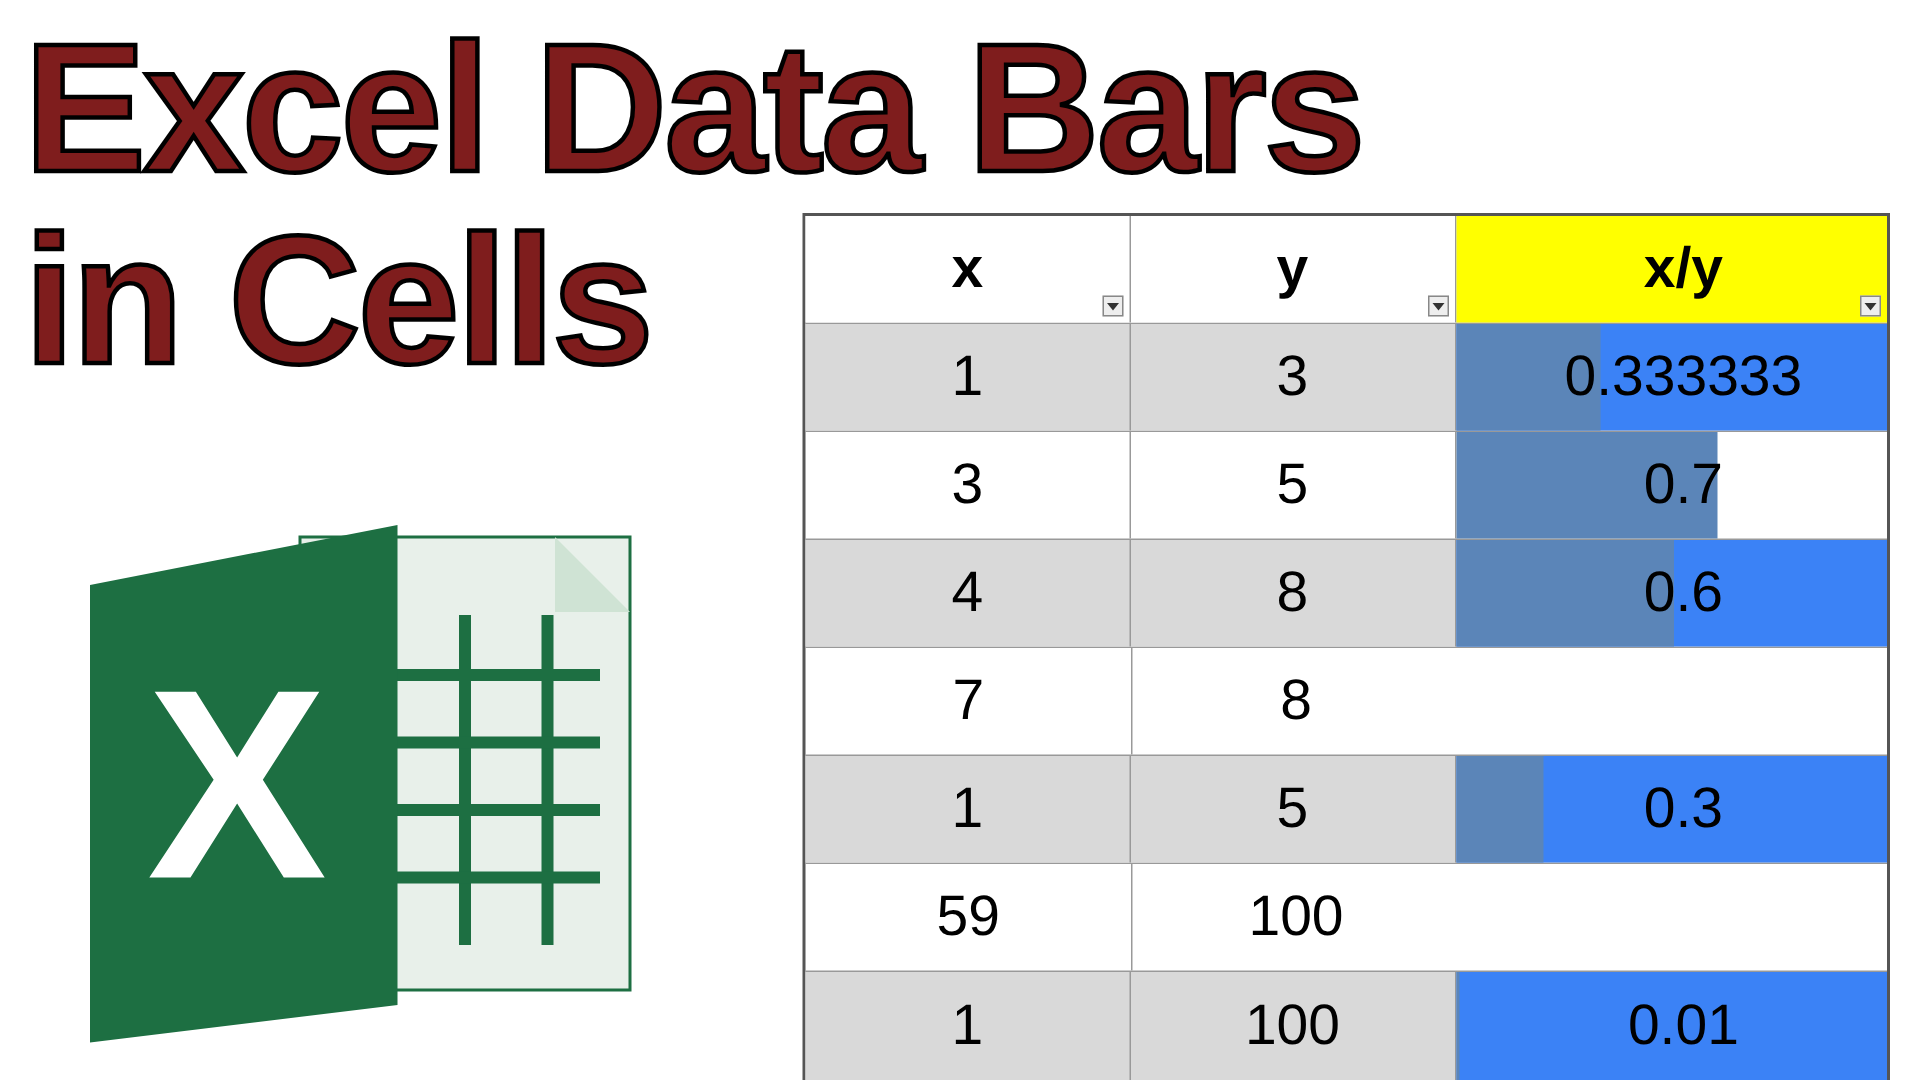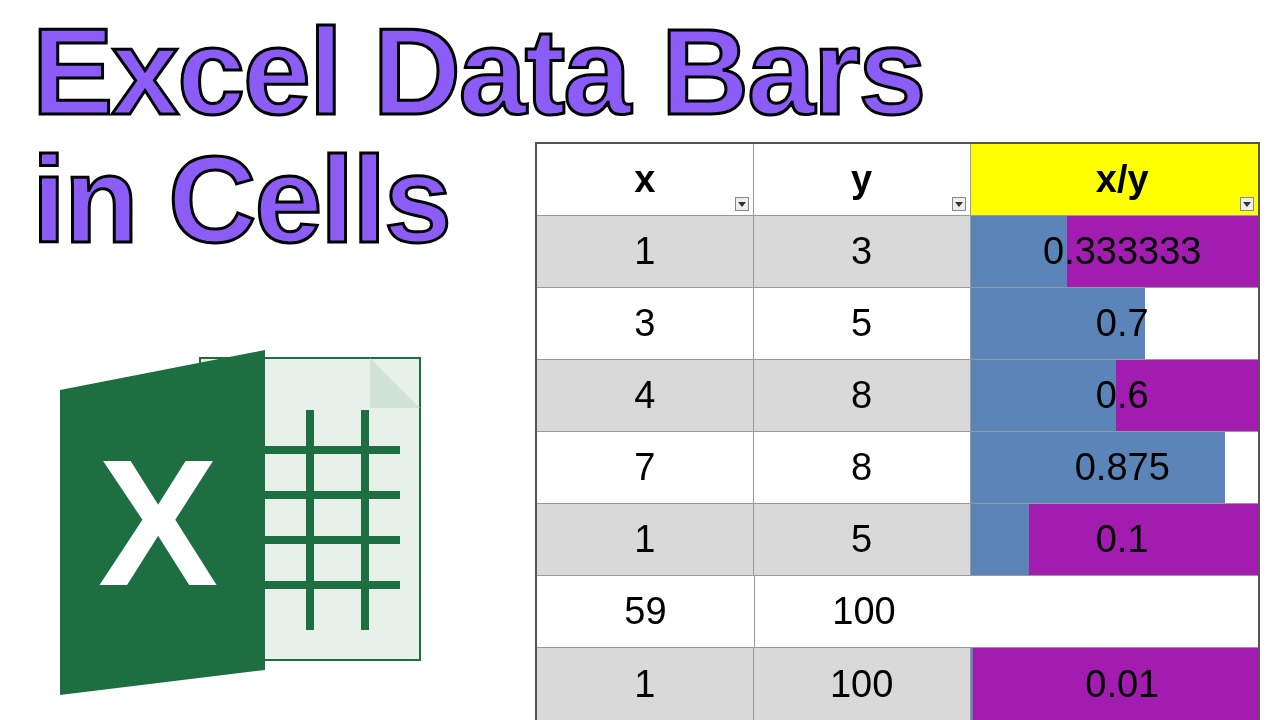--- a/index.html
+++ b/index.html
@@ -14,10 +14,10 @@
     .title {
       position: absolute;
       top: 8px;
-      left: 32px;
+      left: 16px;
       font-size: 122px;
       font-weight: 900;
-      color: #8b5cf6;
+      color: #7f1d1d;
       -webkit-text-stroke: 3px black;
       line-height: 1.05;
       letter-spacing: -2px;

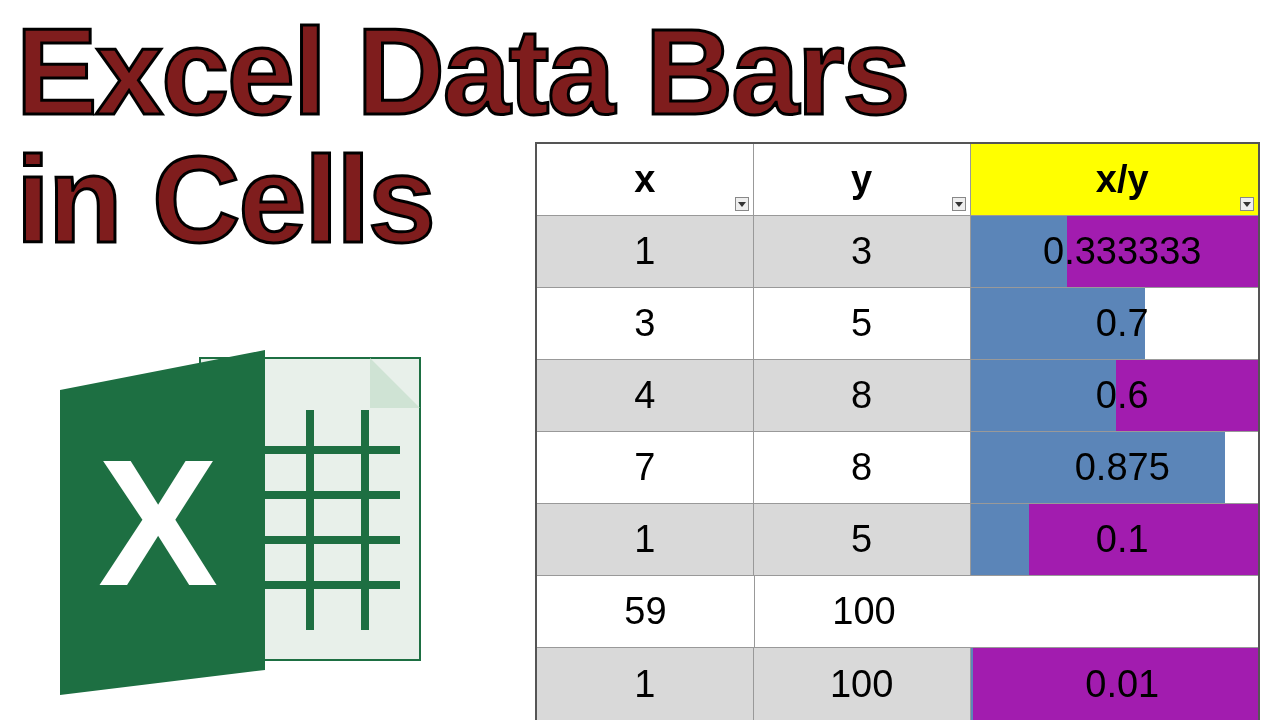--- a/index.html
+++ b/index.html
@@ -62,7 +62,7 @@
     }
     .header-xy { background: #ffff00 !important; }
     .row-shaded .cell { background: #d9d9d9; }
-    .row-shaded .cell-xy { background: #a21caf; }
+    .row-shaded .cell-xy { background: #3b82f6; }
     .databar {
       position: absolute;
       left: 0;

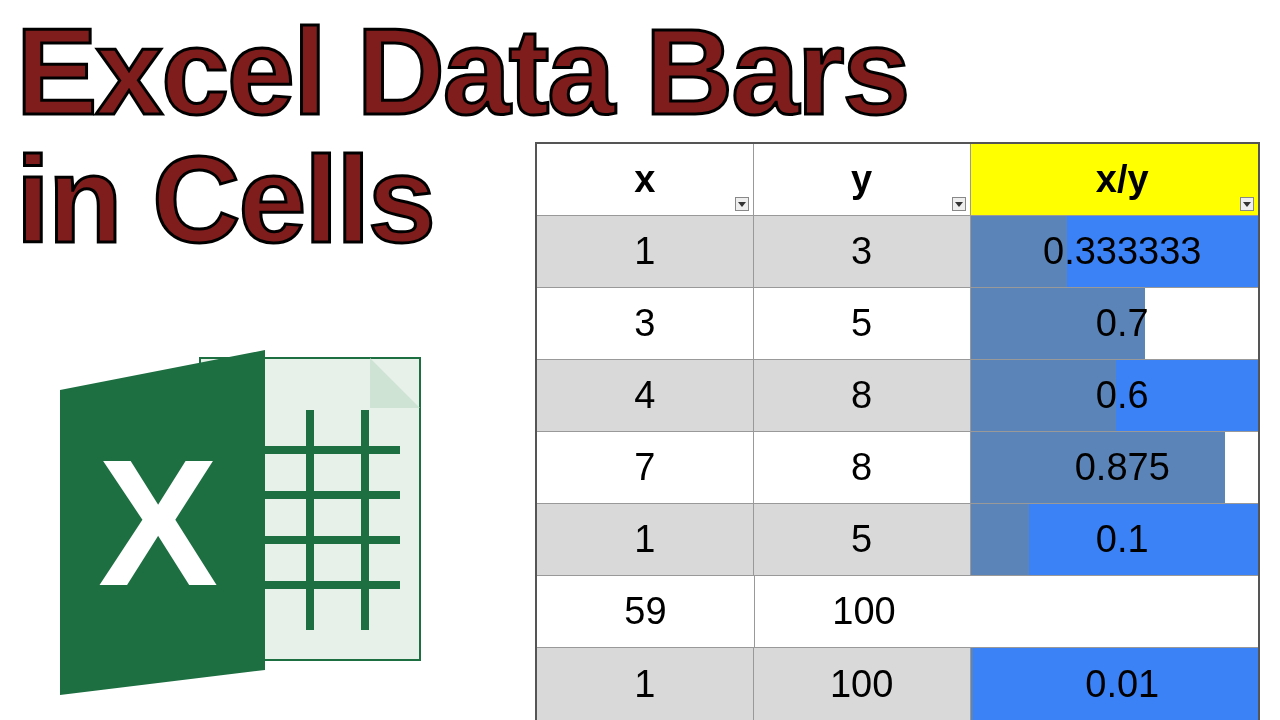--- a/index.html
+++ b/index.html
@@ -186,10 +186,6 @@
     <div class="cell cell-y">
         <span>8</span>
       </div>
-    <div class="cell cell-xy">
-      <div class="databar" style="width:88.4%"></div>
-      <span class="databar-value">0.875</span>
-    </div>
   </div>
 
   <div class="table-row row-shaded">

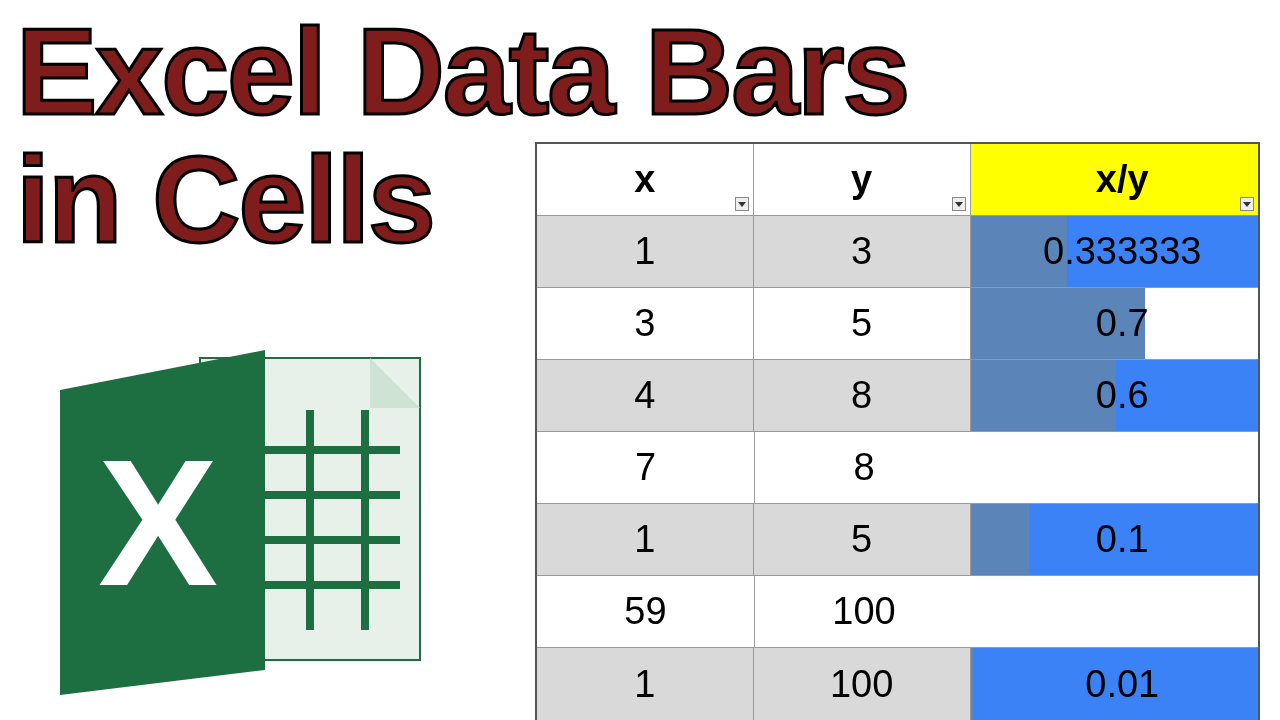--- a/index.html
+++ b/index.html
@@ -197,7 +197,7 @@
       </div>
     <div class="cell cell-xy">
       <div class="databar" style="width:20.2%"></div>
-      <span class="databar-value">0.1</span>
+      <span class="databar-value">0.3</span>
     </div>
   </div>
 

